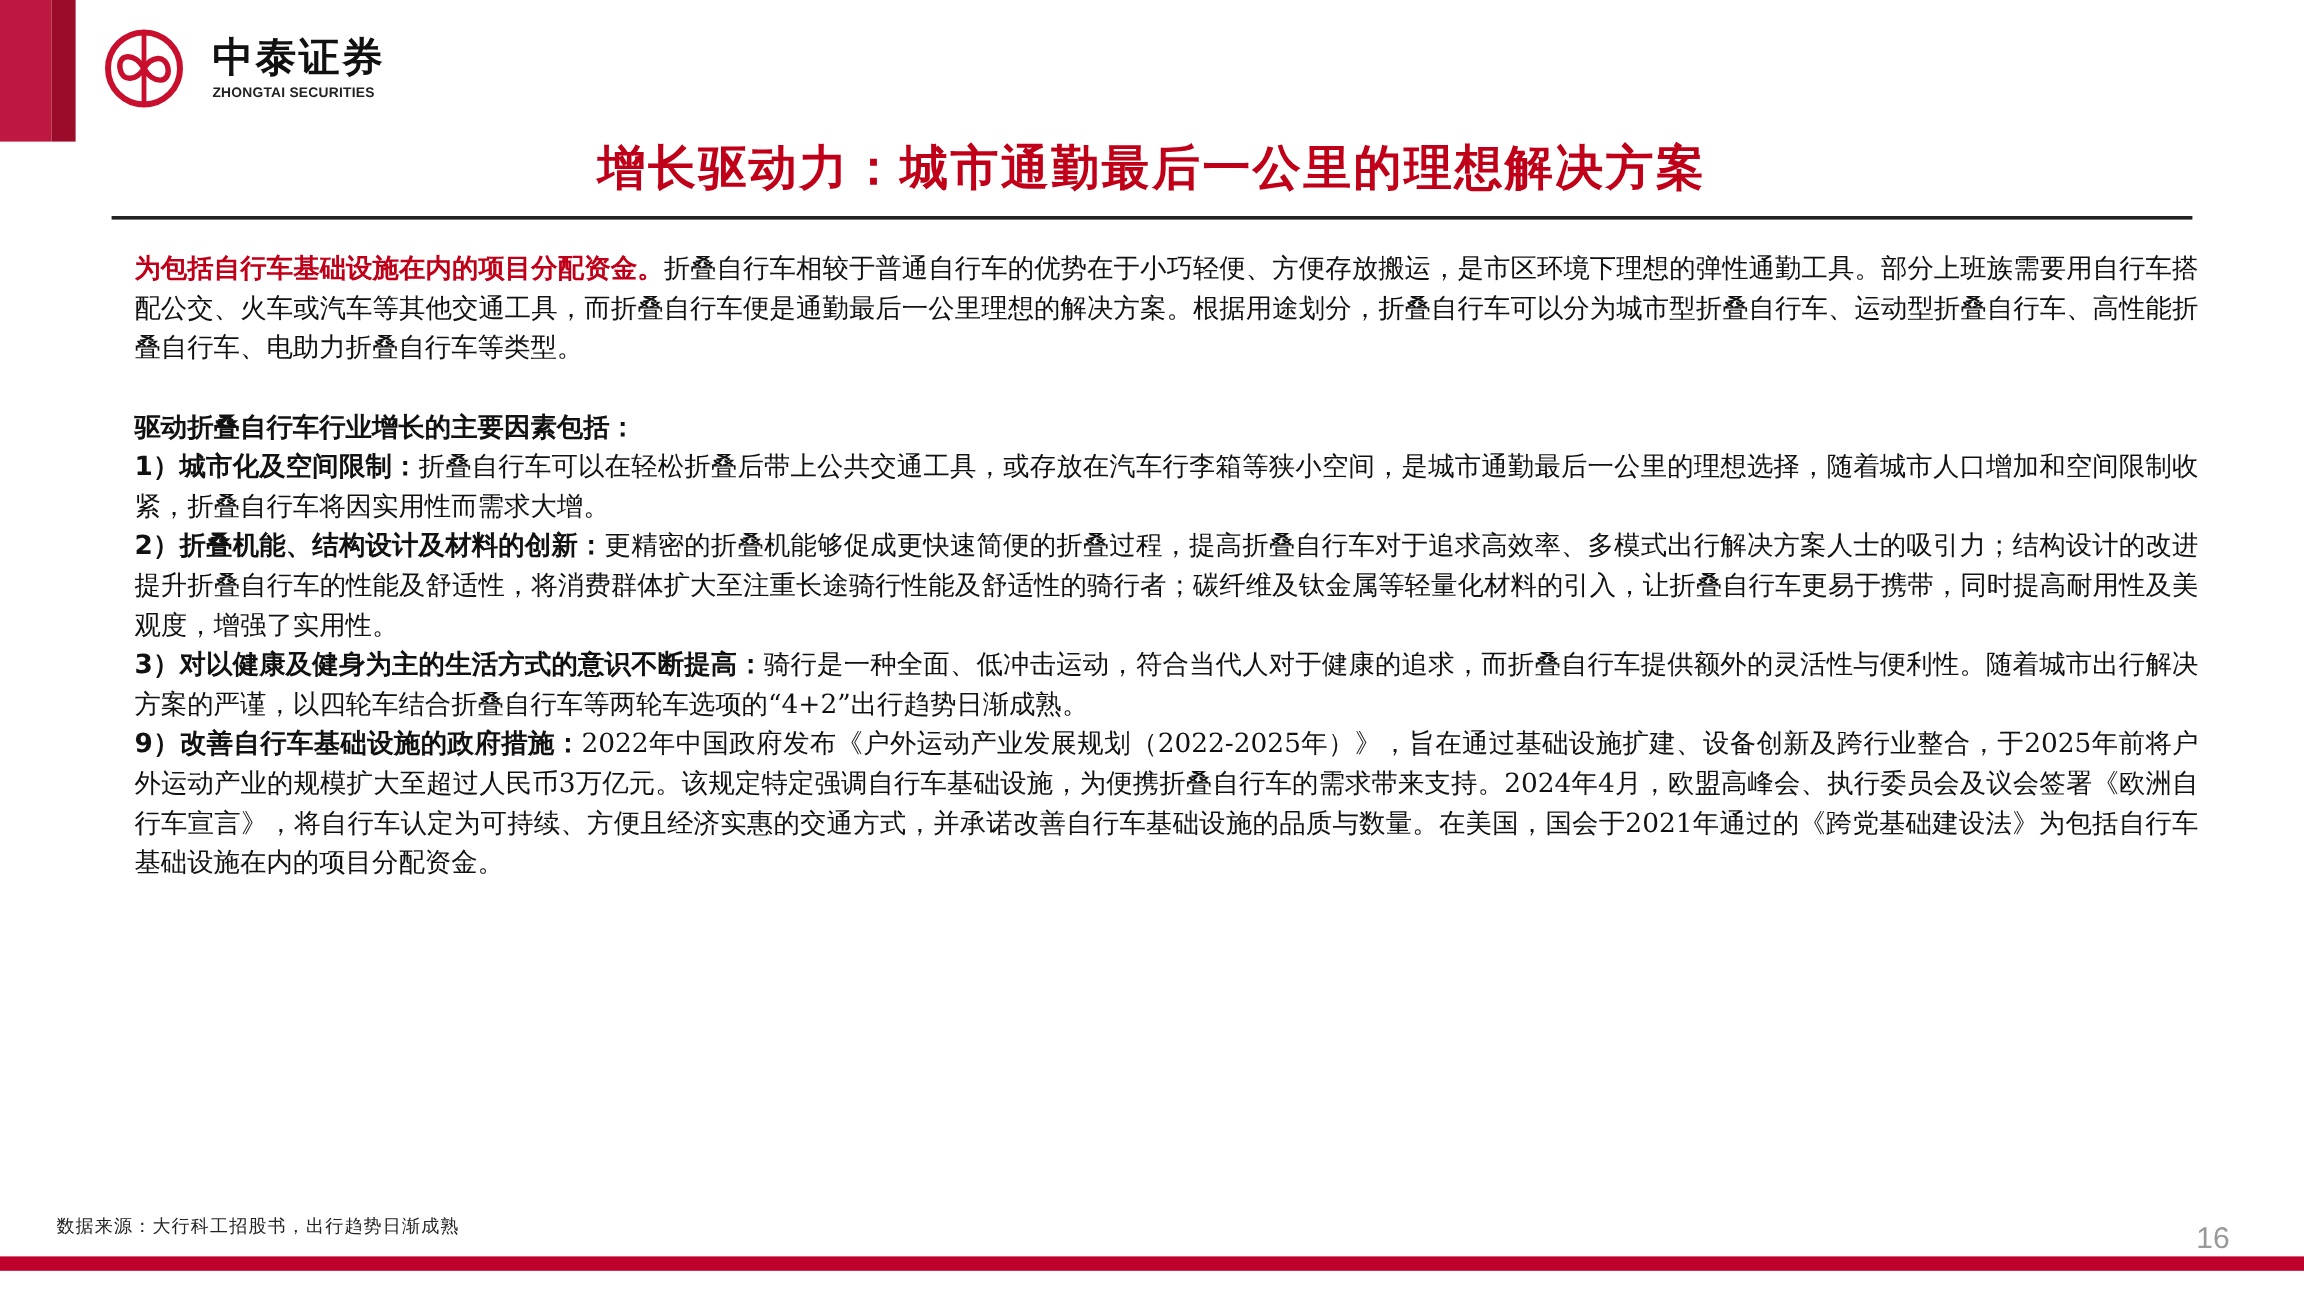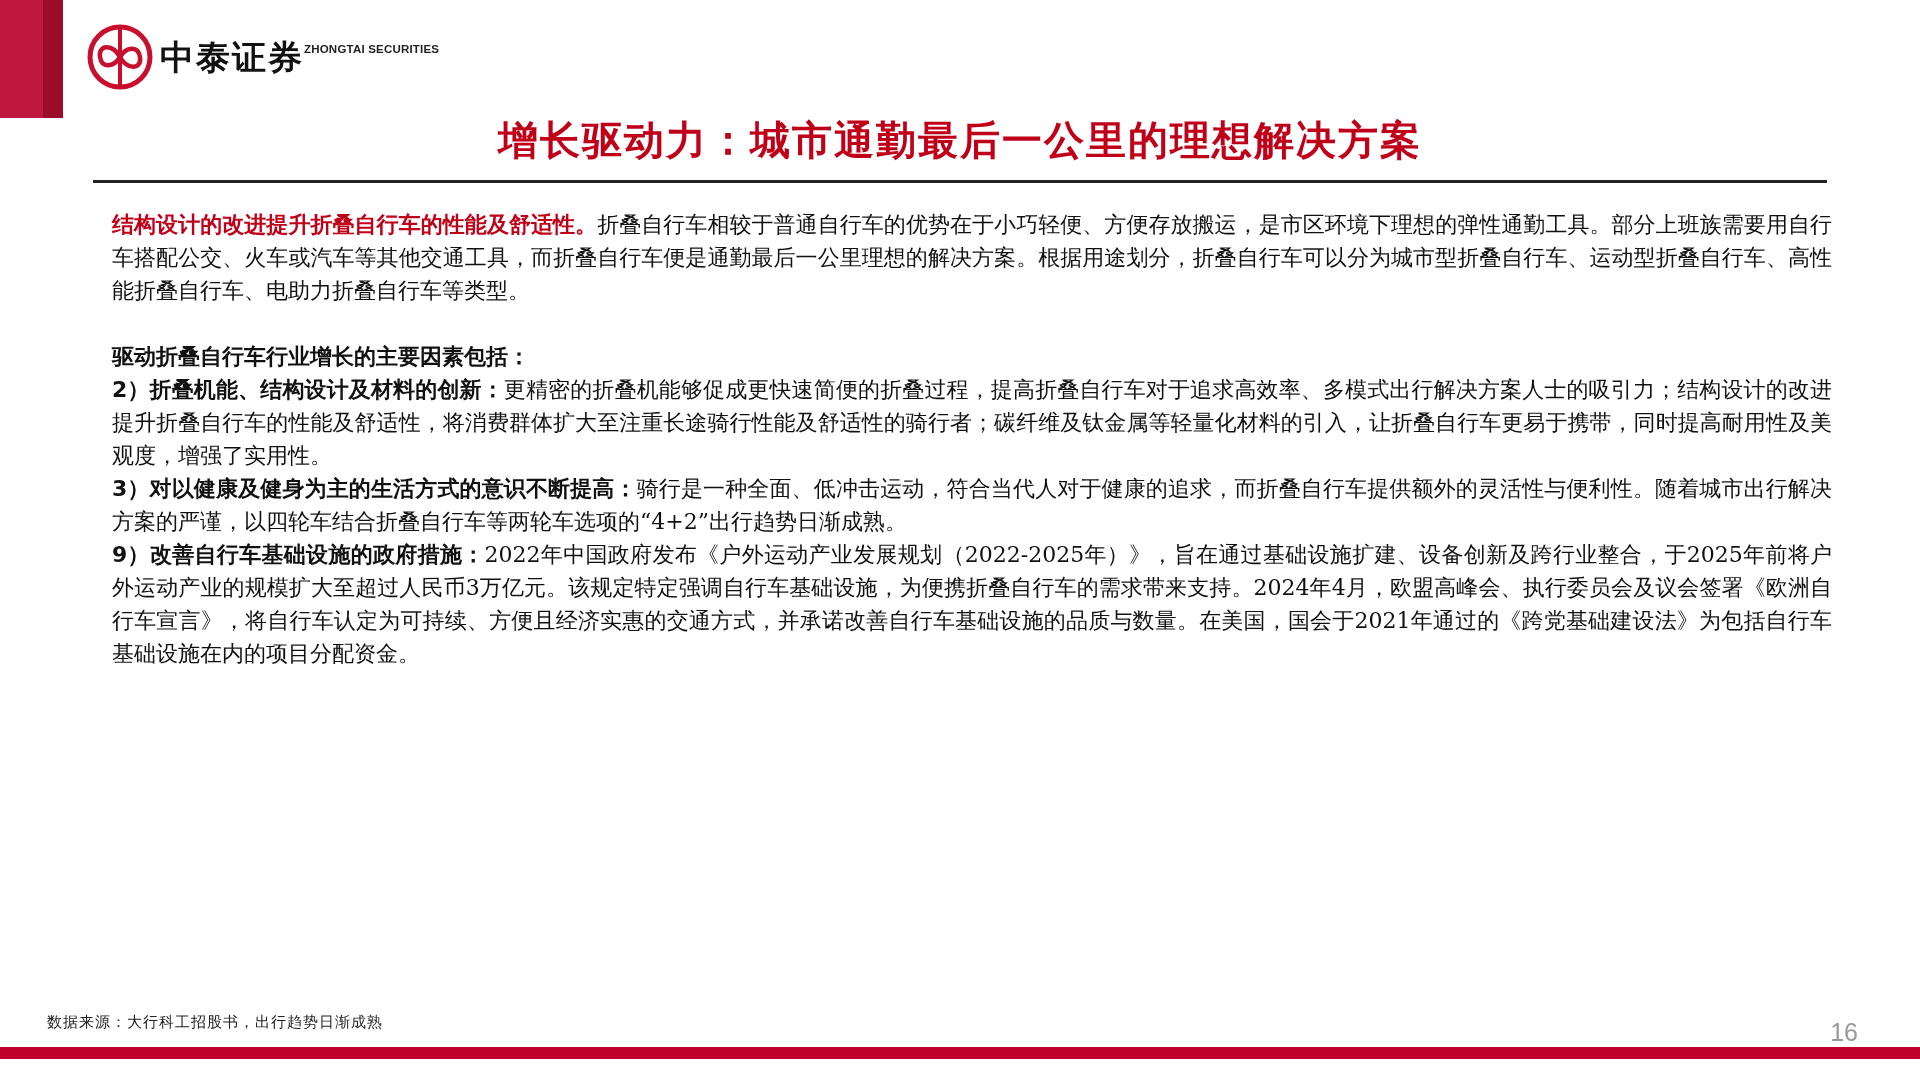--- a/index.html
+++ b/index.html
@@ -11,7 +11,7 @@
 
     .logo { position: absolute; left: 86px; top: 22px; height: 70px; display: flex; align-items: center; }
     .logo-mark { width: 68px; height: 68px; }
-    .logo-text { margin-left: 6px; display: flex; flex-direction: row; }
+    .logo-text { margin-left: 23px; display: flex; flex-direction: column; }
     .logo-cn { font-family: "DejaVu Sans", sans-serif; font-weight: bold; font-size: 34px; letter-spacing: 2px; color: #111; line-height: 38px; }
     .logo-en { font-family: "Liberation Sans", sans-serif; font-weight: bold; font-size: 11.5px; color: #222; letter-spacing: 0.2px; line-height: 14px; margin-top: 4px; }
 

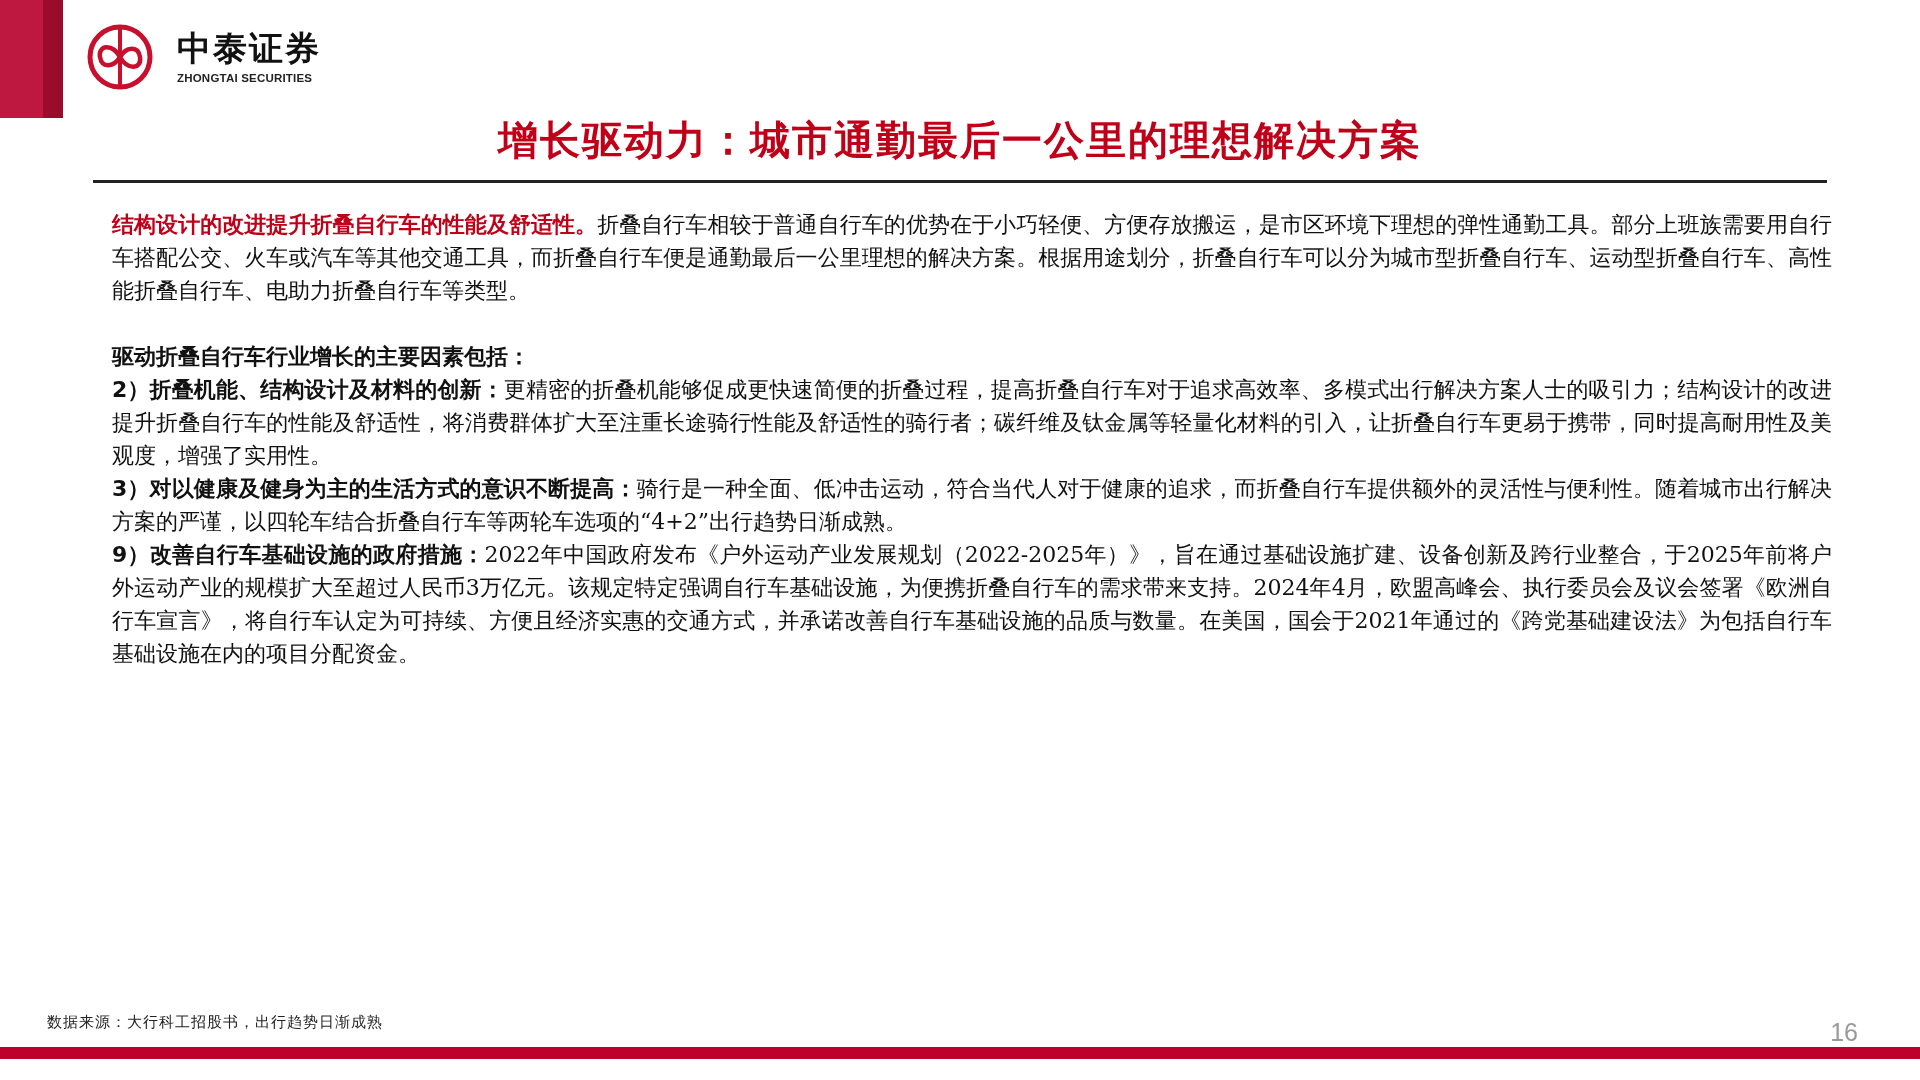--- a/index.html
+++ b/index.html
@@ -54,7 +54,7 @@
 
 <div class="body">
   <p>
-    <span class="lead">结构设计的改进提升折叠自行车的性能及舒适性。</span><span>折叠自行车相较于普通自行车的优势在于小巧轻便、方便存放搬运，是市区环境下理想的弹性通勤工具。部分上班族需要用自行车搭配公交、火车或汽车等其他交通工具，而折叠自行车便是通勤最后一公里理想的解决方案。根据用途划分，折叠自行车可以分为城市型折叠自行车、运动型折叠自行车、高性能折叠自行车、电助力折叠自行车等类型。</span>
+    <span class="lead">为包括自行车基础设施在内的项目分配资金。</span><span>折叠自行车相较于普通自行车的优势在于小巧轻便、方便存放搬运，是市区环境下理想的弹性通勤工具。部分上班族需要用自行车搭配公交、火车或汽车等其他交通工具，而折叠自行车便是通勤最后一公里理想的解决方案。根据用途划分，折叠自行车可以分为城市型折叠自行车、运动型折叠自行车、高性能折叠自行车、电助力折叠自行车等类型。</span>
   </p>
   <div class="spacer"></div>
   <p class="bold">驱动折叠自行车行业增长的主要因素包括：</p>

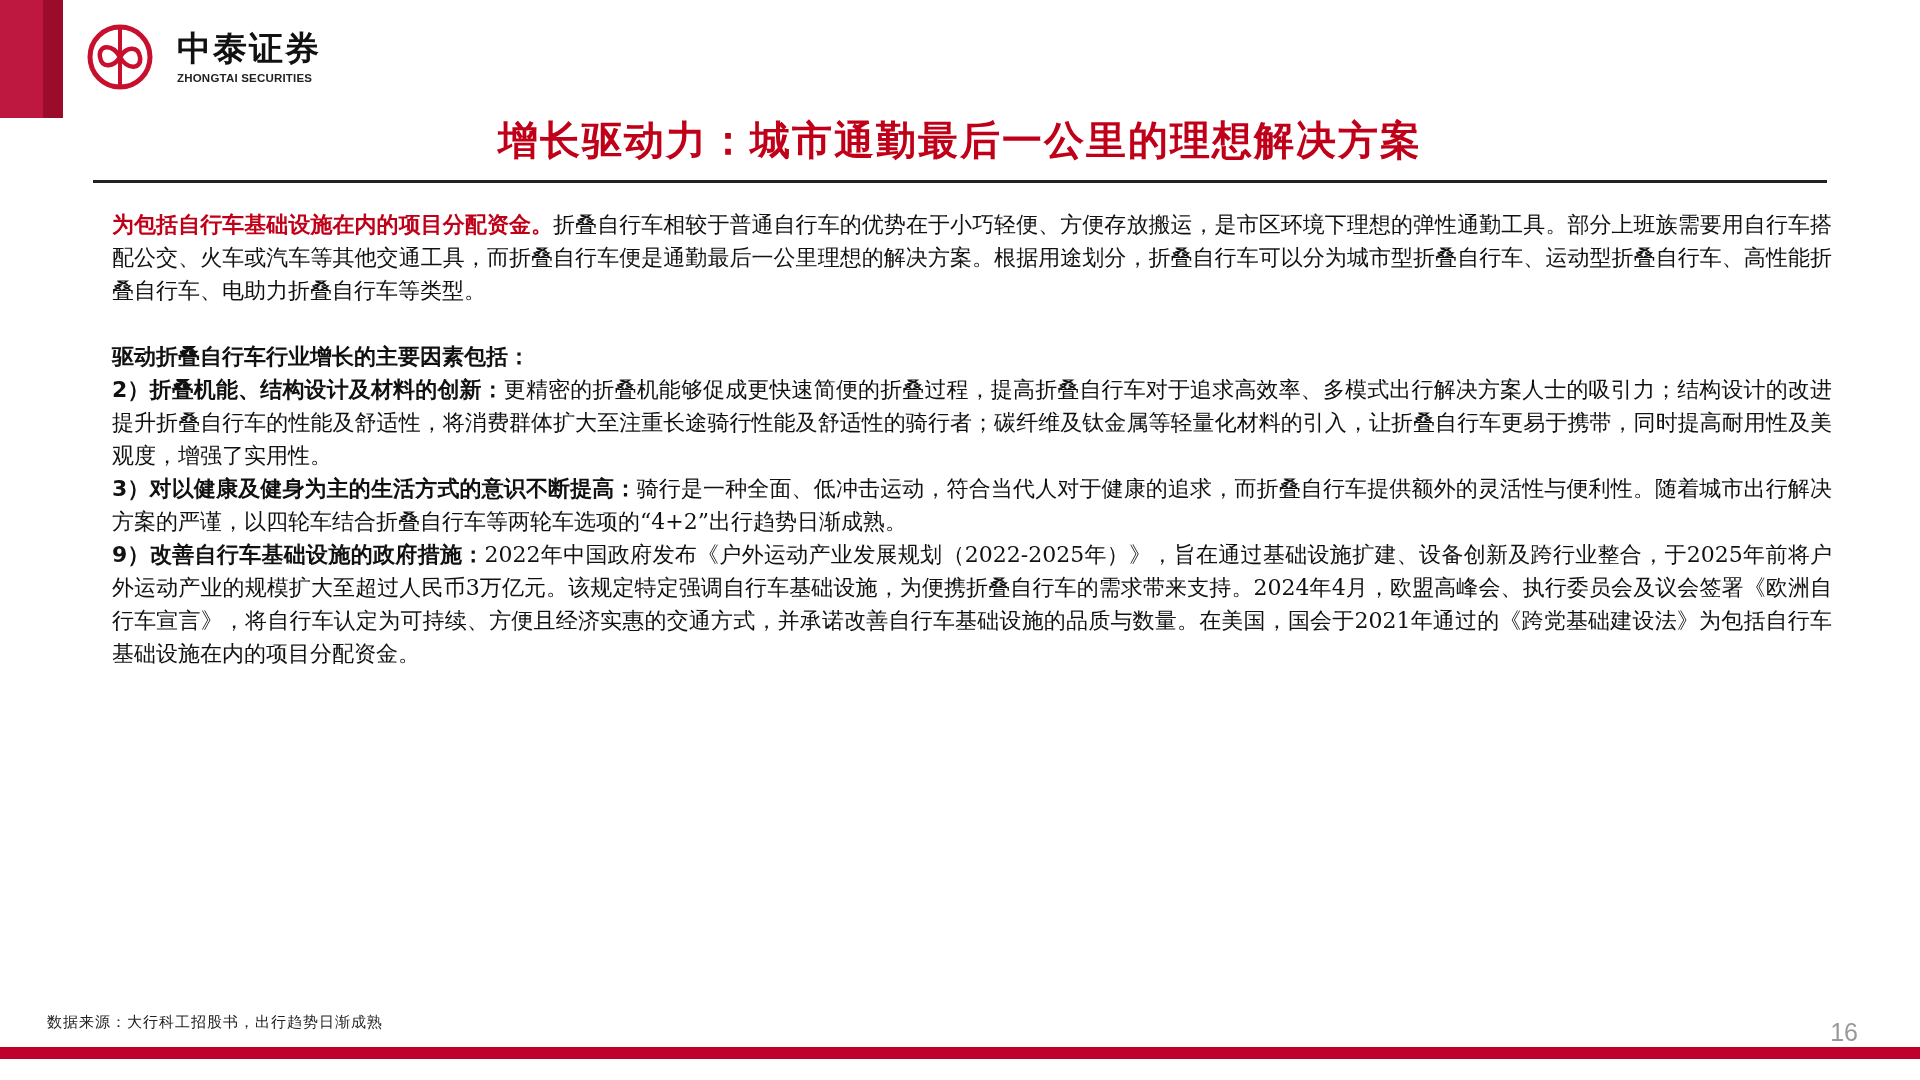--- a/index.html
+++ b/index.html
@@ -59,6 +59,9 @@
   <div class="spacer"></div>
   <p class="bold">驱动折叠自行车行业增长的主要因素包括：</p>
   <p>
+    <span class="bold">1）城市化及空间限制：</span><span>折叠自行车可以在轻松折叠后带上公共交通工具，或存放在汽车行李箱等狭小空间，是城市通勤最后一公里的理想选择，随着城市人口增加和空间限制收紧，折叠自行车将因实用性而需求大增。</span>
+  </p>
+  <p>
     <span class="bold">2）折叠机能、结构设计及材料的创新：</span><span>更精密的折叠机能够促成更快速简便的折叠过程，提高折叠自行车对于追求高效率、多模式出行解决方案人士的吸引力；结构设计的改进提升折叠自行车的性能及舒适性，将消费群体扩大至注重长途骑行性能及舒适性的骑行者；碳纤维及钛金属等轻量化材料的引入，让折叠自行车更易于携带，同时提高耐用性及美观度，增强了实用性。</span>
   </p>
   <p>

